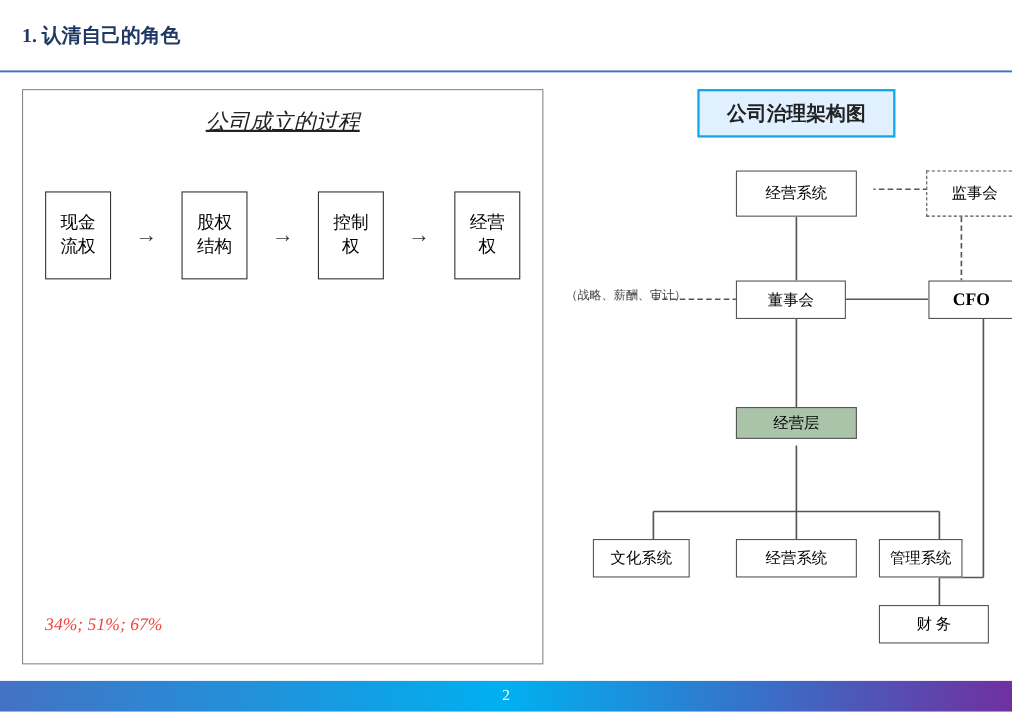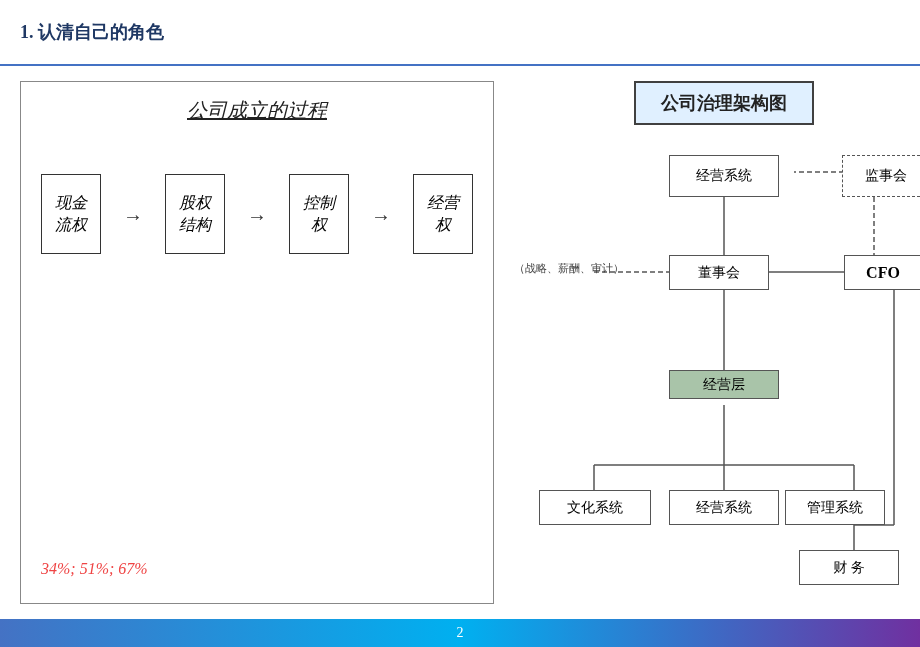--- a/index.html
+++ b/index.html
@@ -90,7 +90,7 @@
     }
     .right-title-box {
       background: #e0f0ff;
-      border: 2px solid #404040;
+      border: 2px solid #0ea5e9;
       padding: 8px 25px;
       font-size: 18px;
       font-weight: bold;

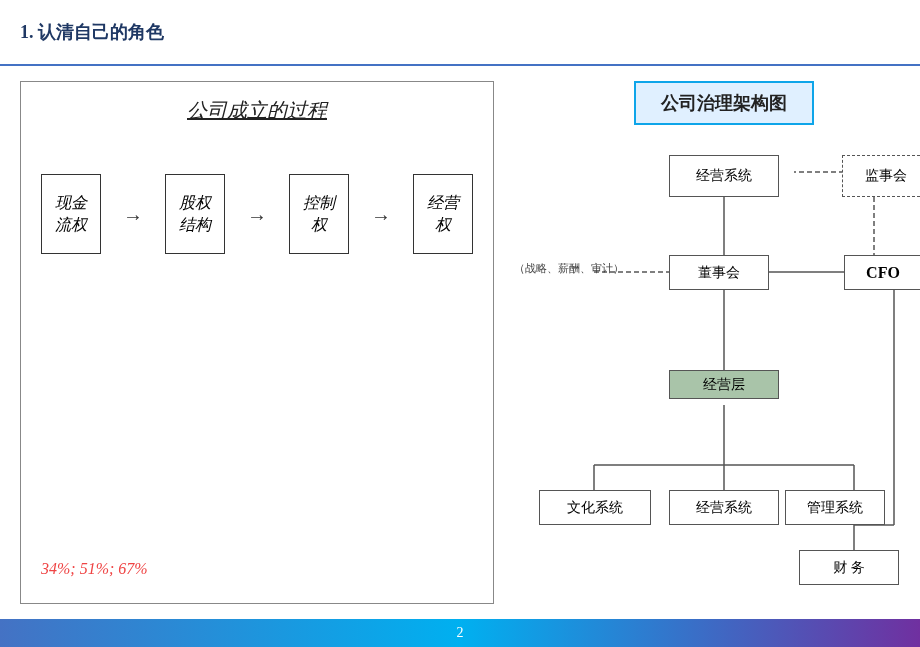--- a/index.html
+++ b/index.html
@@ -55,7 +55,6 @@
       gap: 22px;
       margin-top: 20px;
       margin-bottom: 30px;
-      font-style: italic;
     }
     .flow-box {
       border: 1px solid #333;

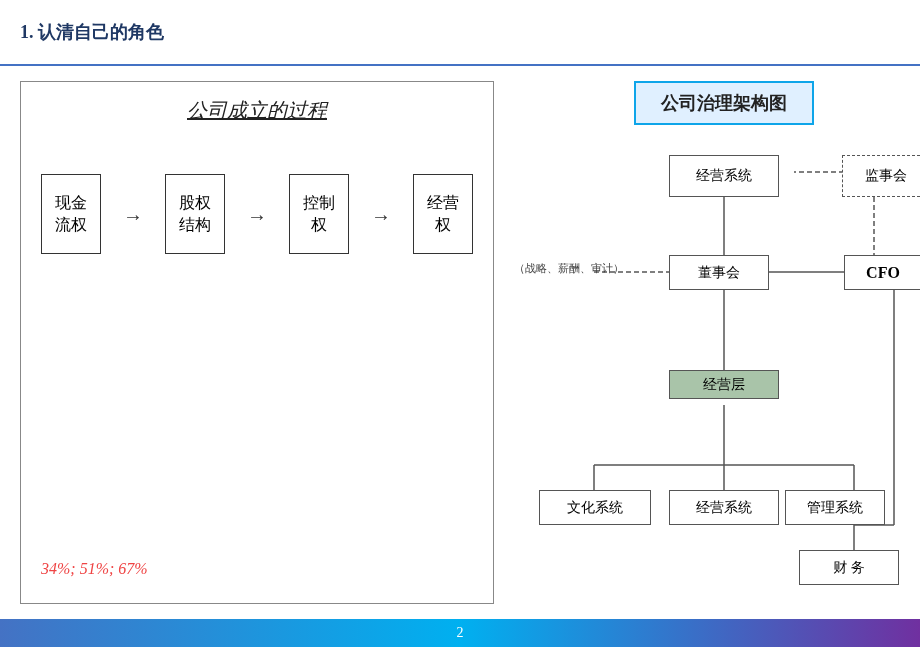--- a/index.html
+++ b/index.html
@@ -217,7 +217,7 @@
 
       <div class="org-box filled" style="left:155px; top:225px; width:110px; height:29px;">经营层</div>
 
-      <div class="org-box" style="left:25px; top:345px; width:112px; height:35px;">文化系统</div>
+      <div class="org-box" style="left:25px; top:345px; width:88px; height:35px;">文化系统</div>
 
       <div class="org-box" style="left:155px; top:345px; width:110px; height:35px;">经营系统</div>
 

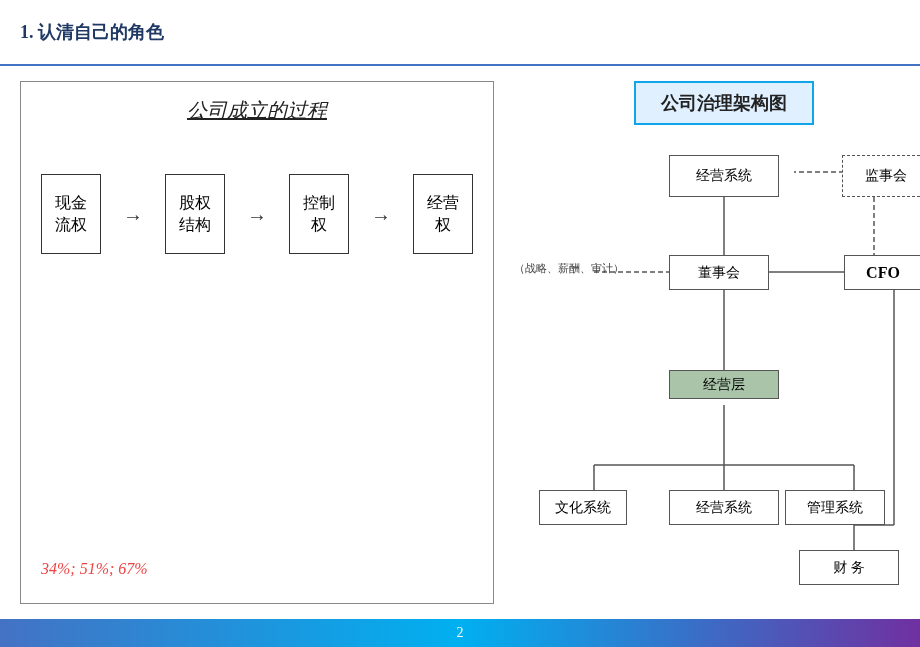--- a/index.html
+++ b/index.html
@@ -221,7 +221,7 @@
 
       <div class="org-box" style="left:155px; top:345px; width:110px; height:35px;">经营系统</div>
 
-      <div class="org-box" style="left:271px; top:345px; width:100px; height:35px;">管理系统</div>
+      <div class="org-box" style="left:285px; top:345px; width:76px; height:35px;">管理系统</div>
 
       <div class="org-box" style="left:285px; top:405px; width:100px; height:35px;">财 务</div>
     </div>

